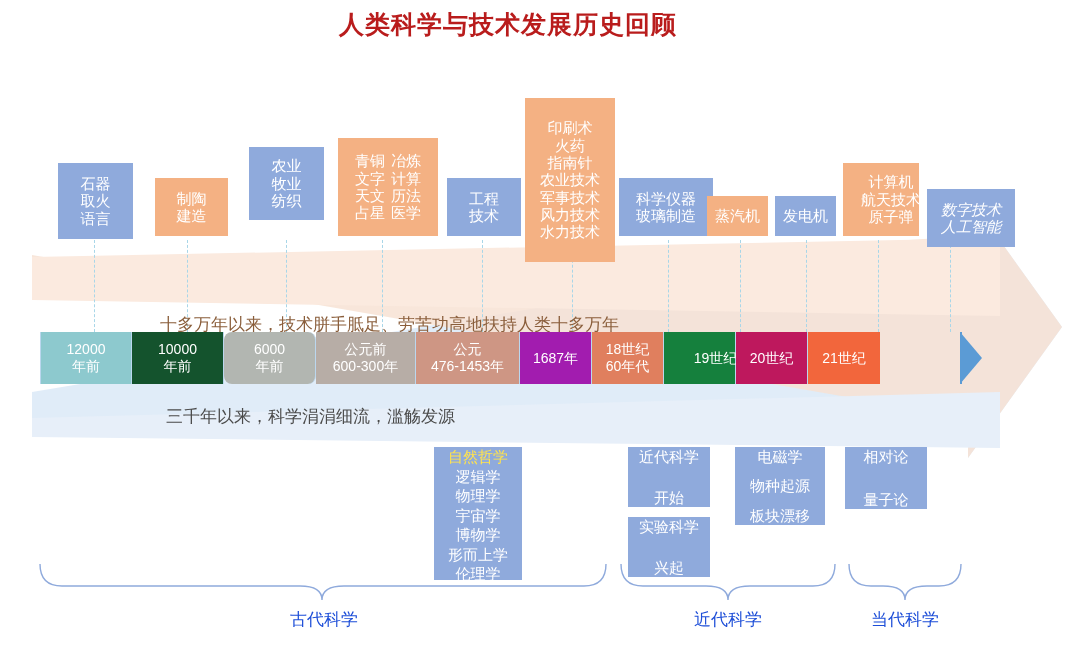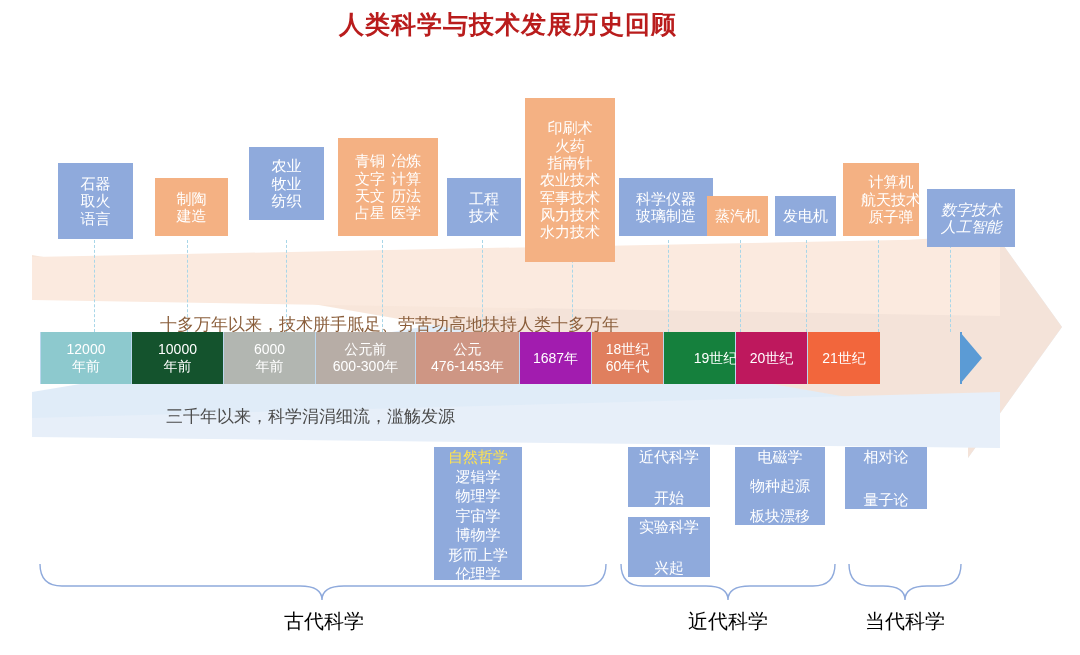--- a/index.html
+++ b/index.html
@@ -182,7 +182,7 @@
       <span class="ln">10000</span>
       <span class="ln">年前</span>
     </div>
-    <div class="tcell" style="width:92px;background:#B2B6B1;">
+    <div class="tcell" style="width:92px;background:#B2B6B1;border-radius:8px;">
       <span class="ln">6000</span>
       <span class="ln">年前</span>
     </div>

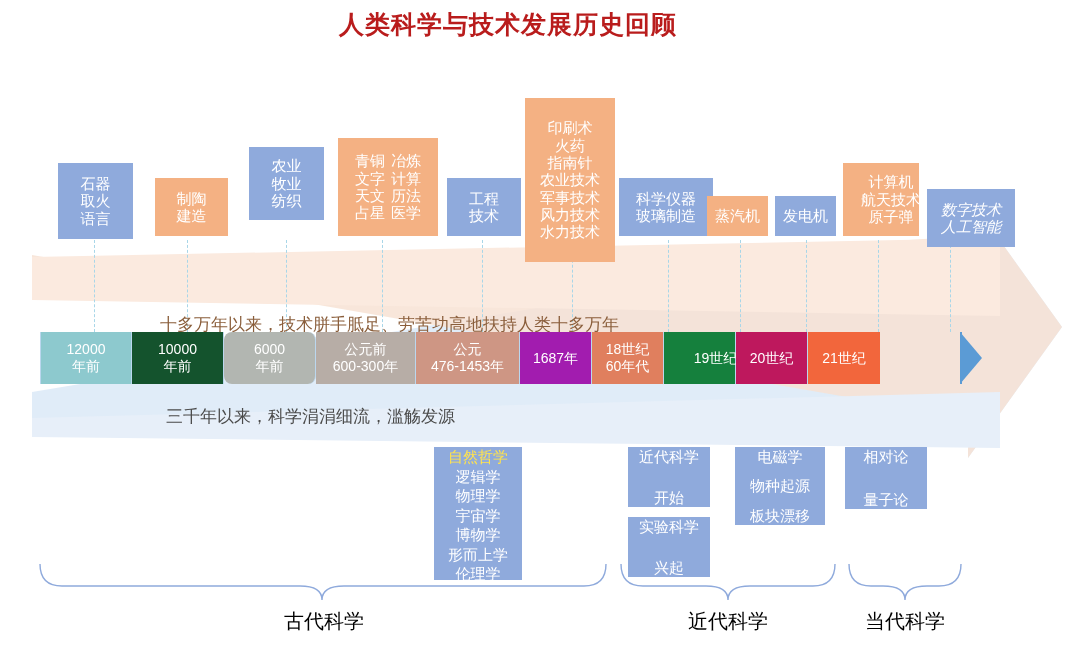--- a/index.html
+++ b/index.html
@@ -64,7 +64,7 @@
   
   .brk{position:absolute;}
   .brk-label{
-    position:absolute;font-size:20px;color:#000000;text-align:center;
+    position:absolute;font-size:17px;color:#1d4ed8;text-align:center;
     white-space:nowrap;
   }
 </style>

